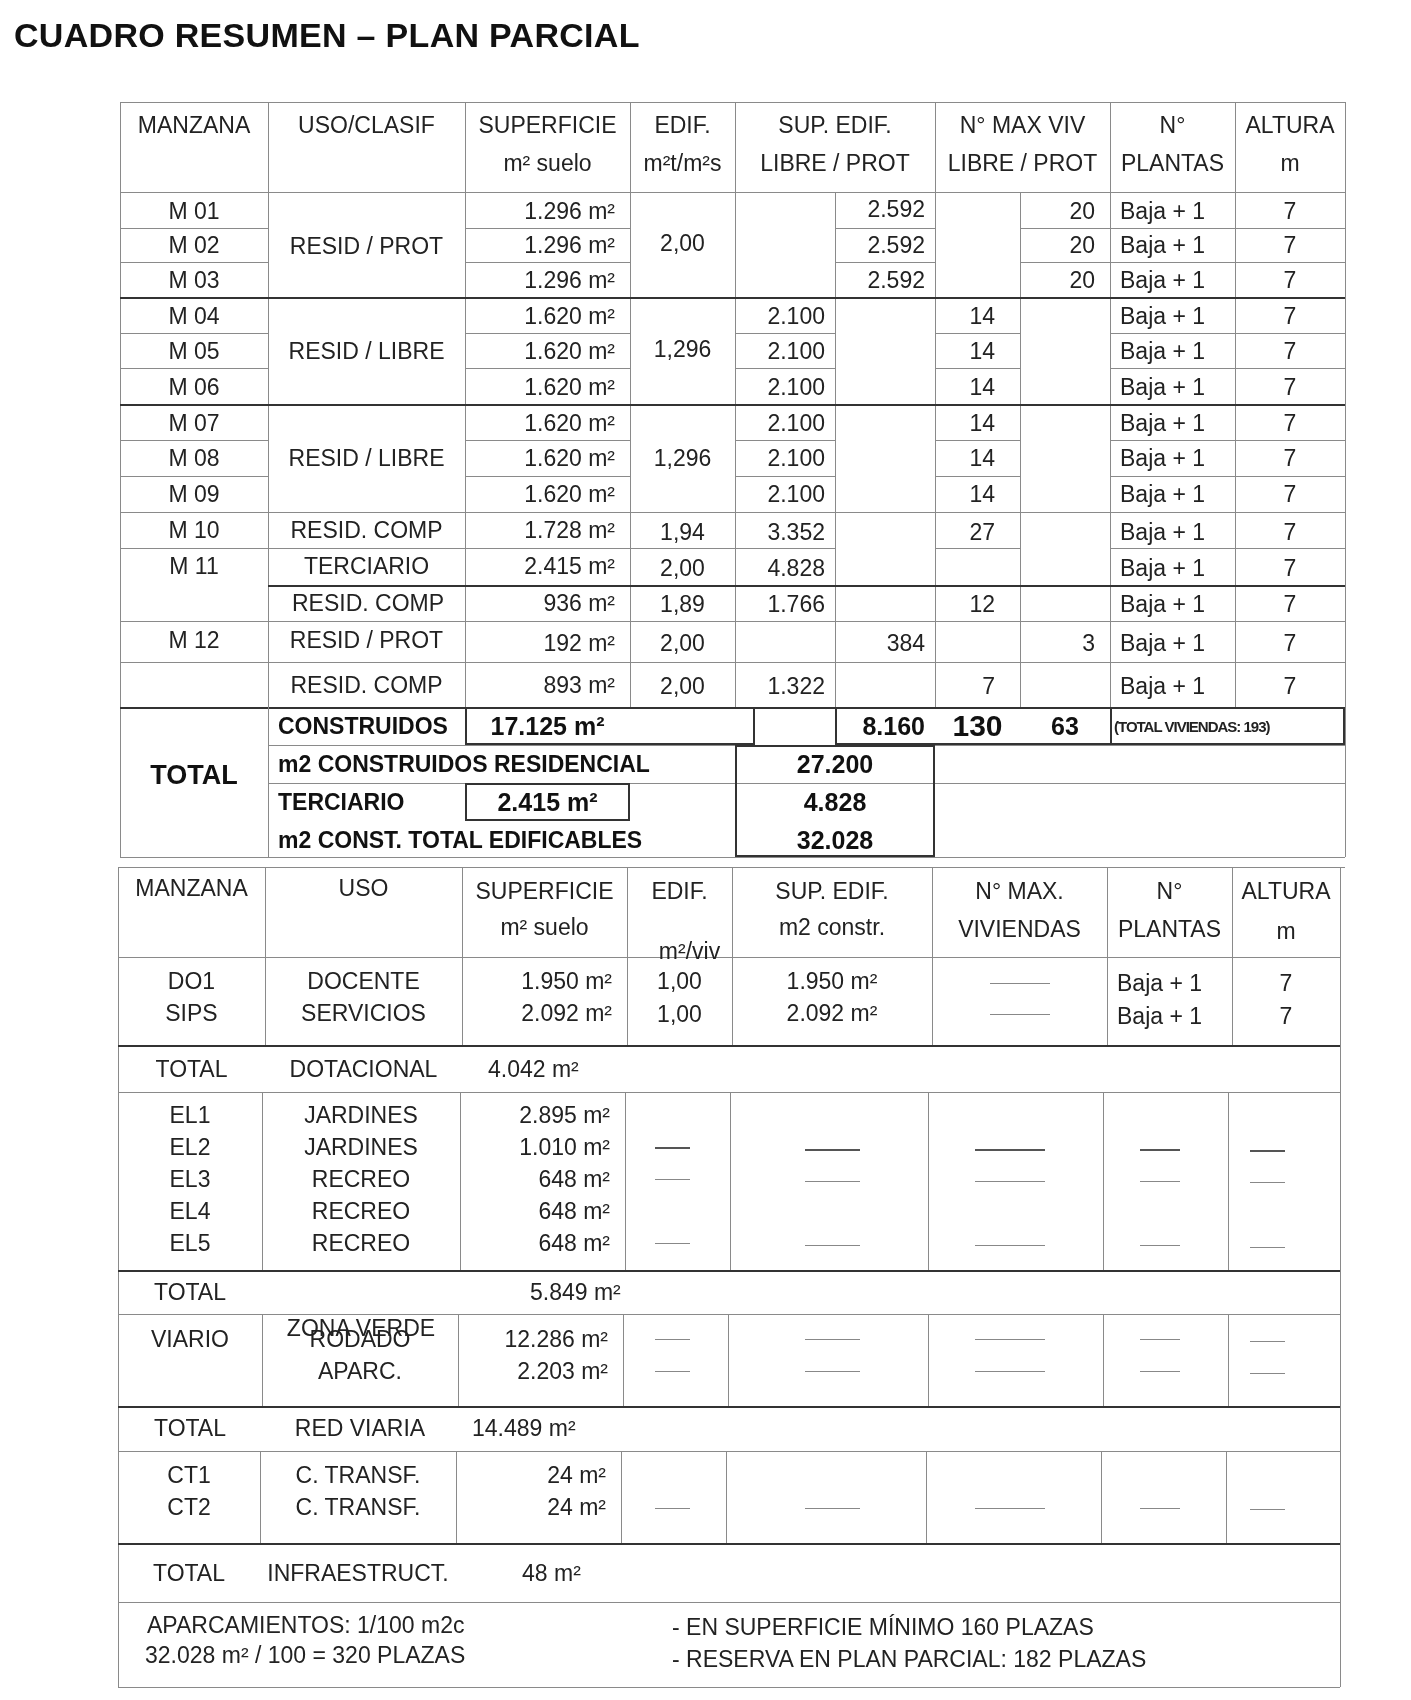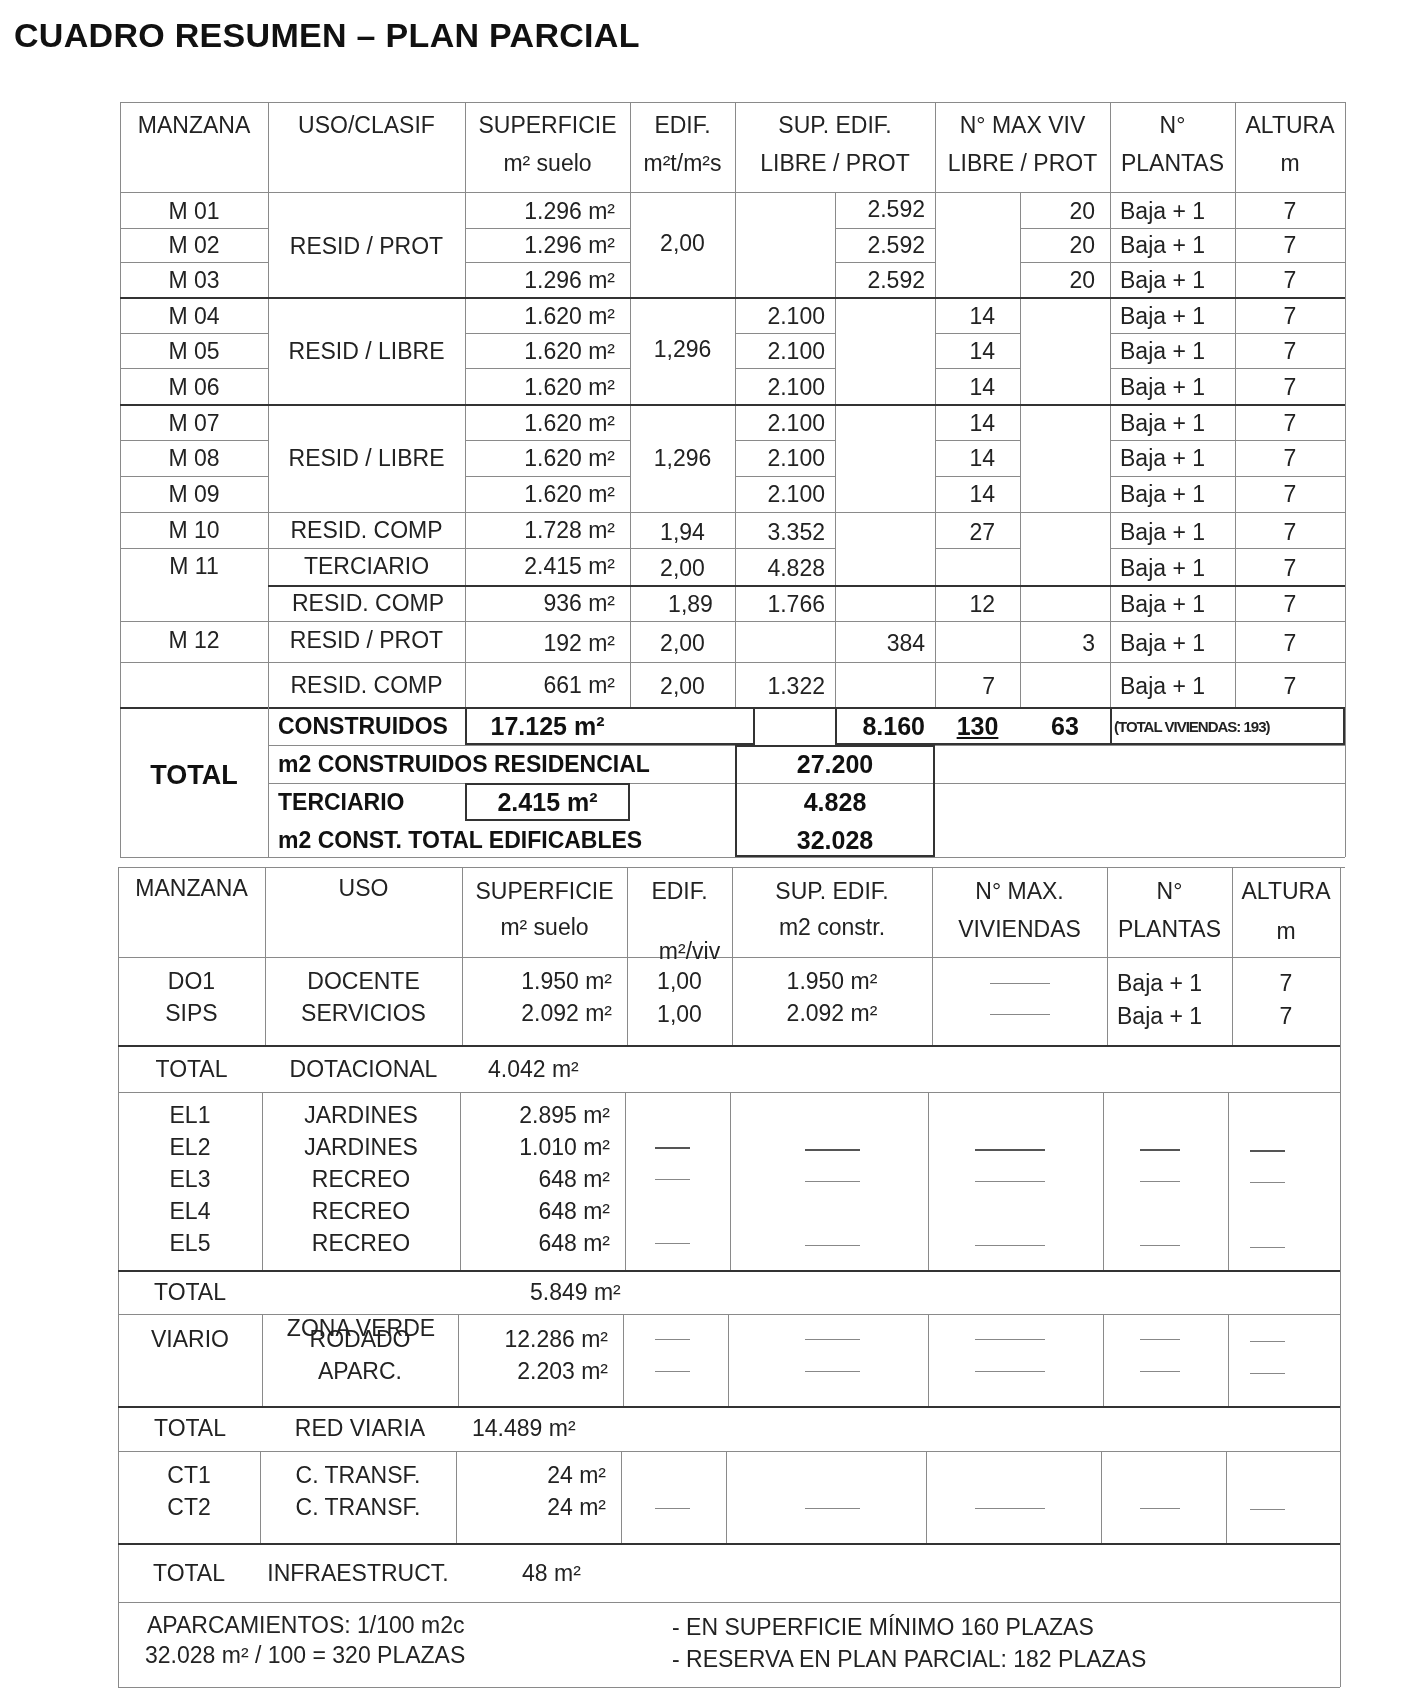--- a/index.html
+++ b/index.html
@@ -213,7 +213,7 @@
 <div>
   <div class="t" style="left:292px;top:590px;width:180px;overflow:hidden;">RESID. COMP</div>
   <div class="t r" style="left:465px;top:590px;width:150px;">936 m²</div>
-  <div class="t c" style="left:630px;top:591px;width:105px;margin-left:8px;">1,89</div>
+  <div class="t c" style="left:630px;top:591px;width:105px;">1,89</div>
   <div class="t r" style="left:735px;top:591px;width:90px;">1.766</div>
   <div class="t r" style="left:935px;top:591px;width:60px;">12</div>
   <div class="t" style="left:1120px;top:591px;">Baja + 1</div>

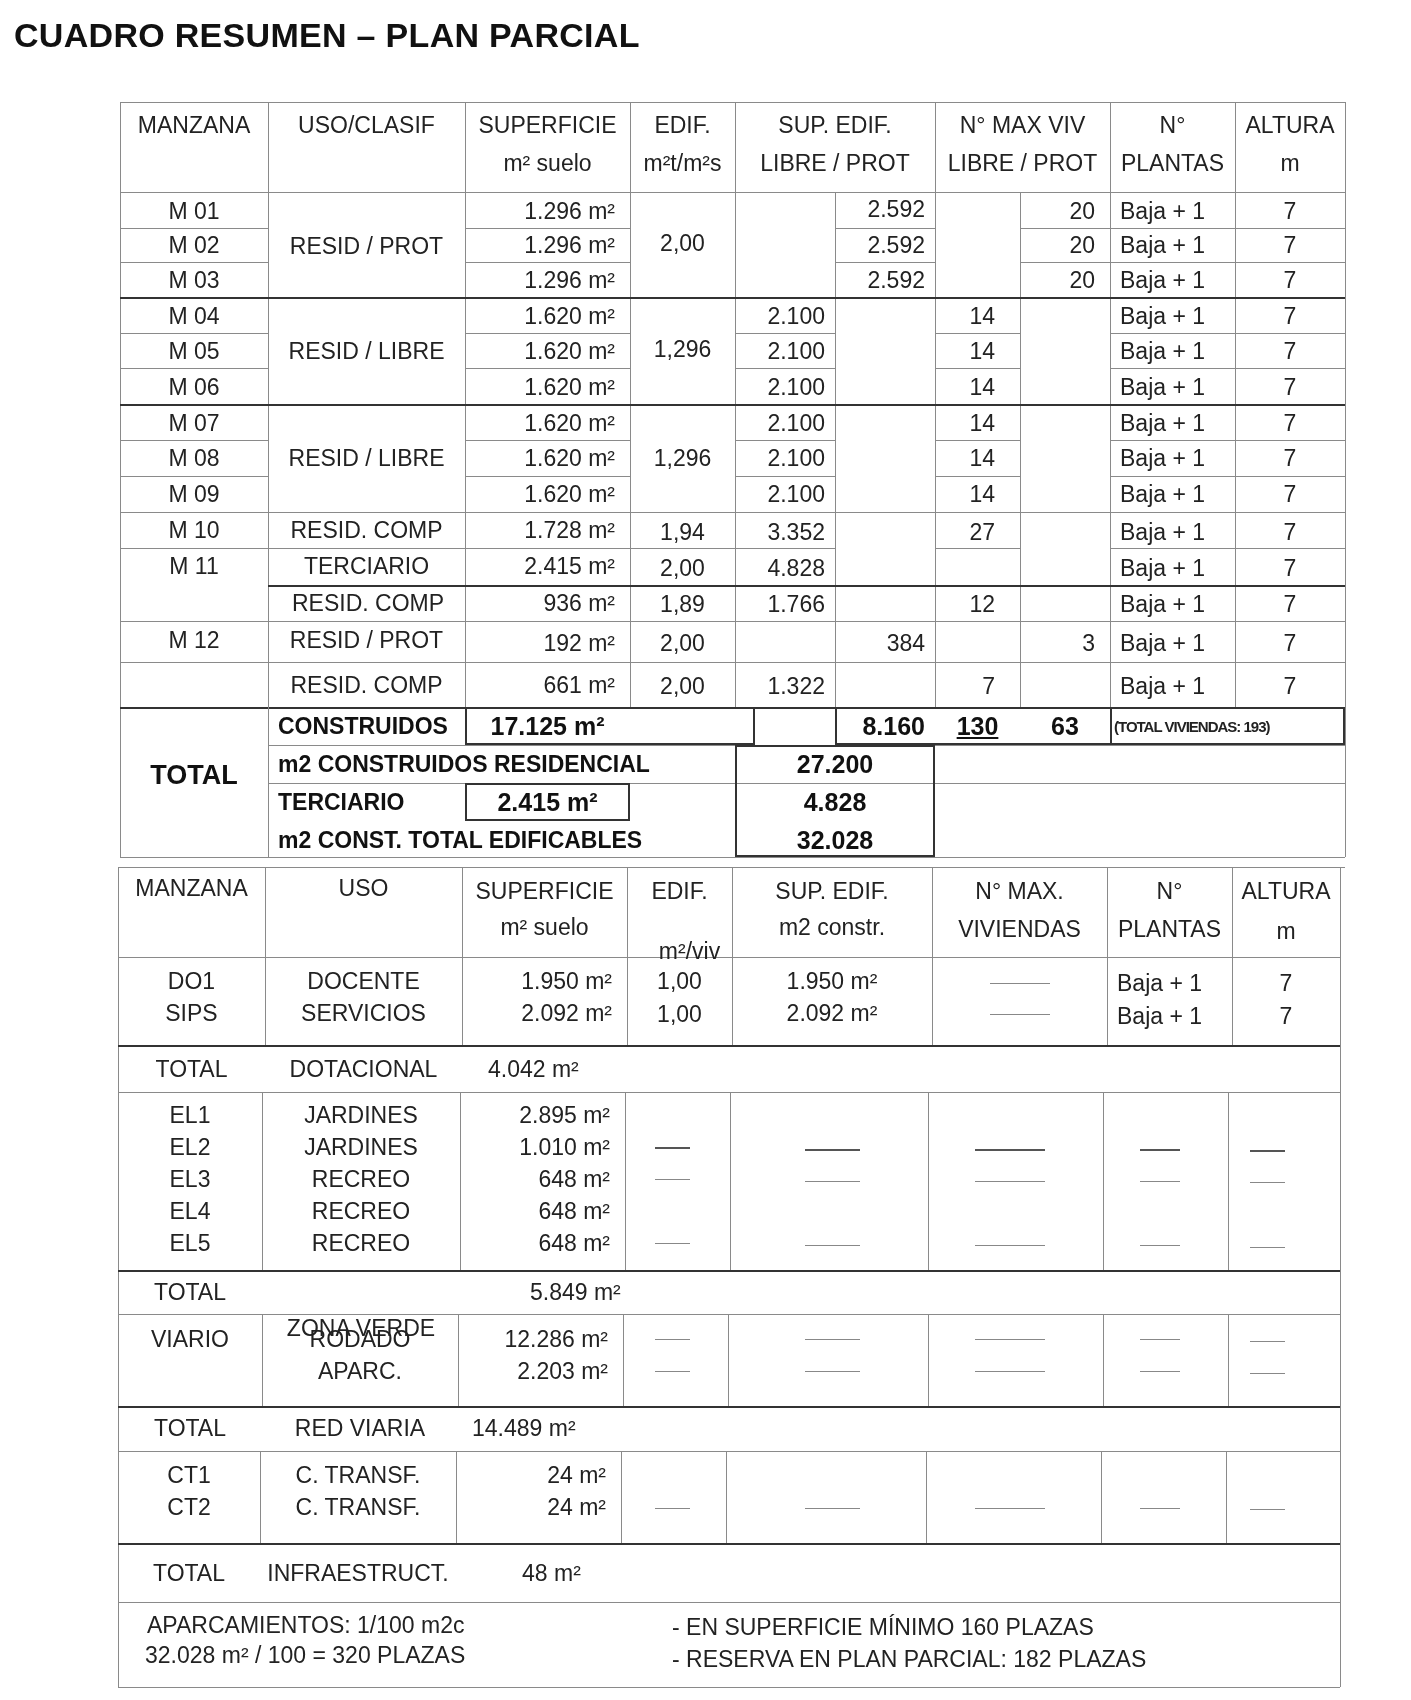--- a/index.html
+++ b/index.html
@@ -231,7 +231,7 @@
 </div>
 <div>
   <div class="t c" style="left:268px;top:672px;width:197px;">RESID. COMP</div>
-  <div class="t r" style="left:465px;top:672px;width:150px;">661 m²</div>
+  <div class="t r" style="left:465px;top:672px;width:150px;">893 m²</div>
   <div class="t c" style="left:630px;top:673px;width:105px;">2,00</div>
   <div class="t r" style="left:735px;top:673px;width:90px;">1.322</div>
   <div class="t r" style="left:935px;top:673px;width:60px;">7</div>

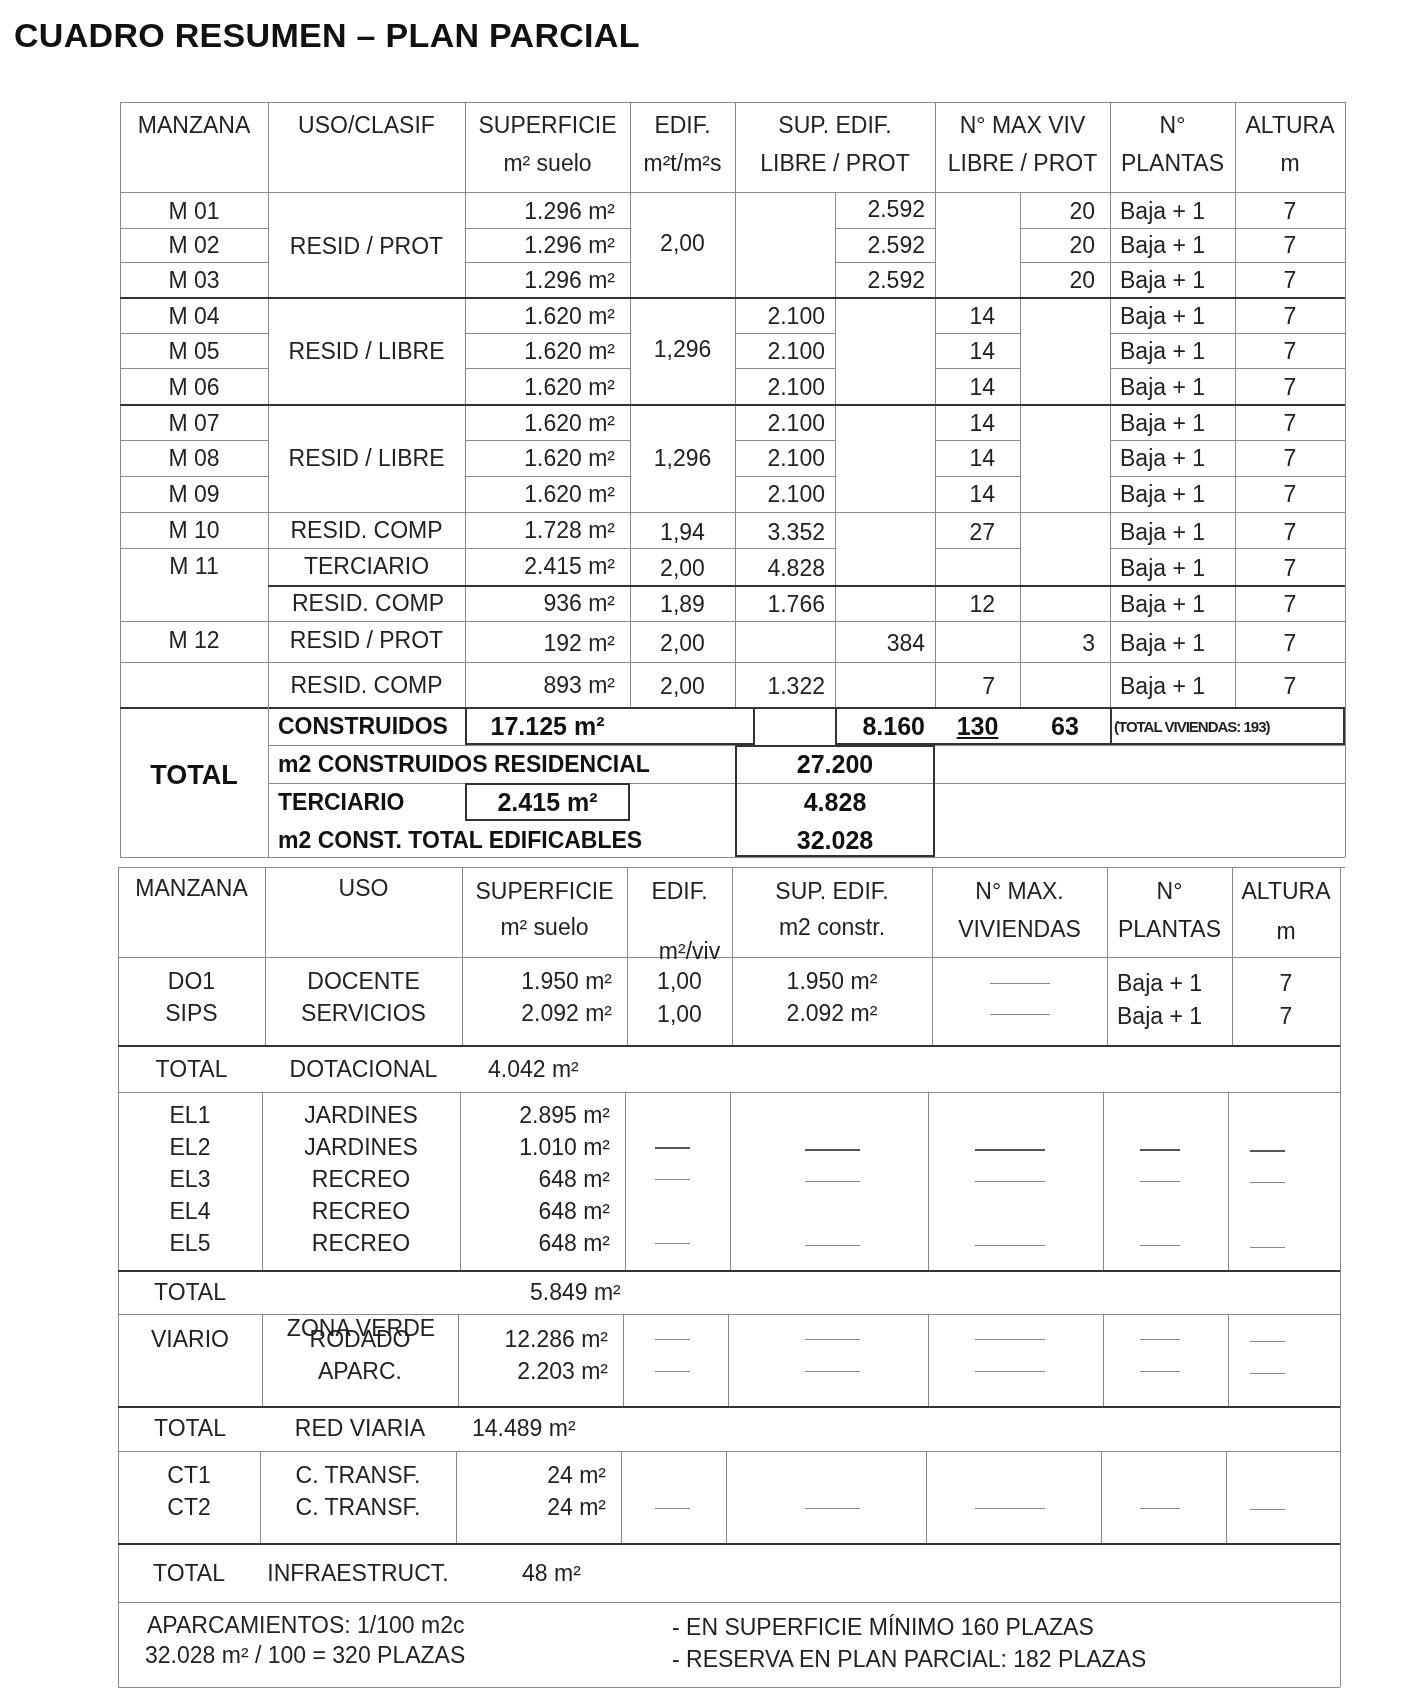--- a/index.html
+++ b/index.html
@@ -244,7 +244,7 @@
   <div class="t b" style="left:278px;top:713px;">CONSTRUIDOS</div>
   <div class="t c b" style="left:465px;top:713px;width:165px;font-size:25px;">17.125 m²</div>
   <div class="t r b" style="left:835px;top:713px;width:90px;font-size:25px;">8.160</div>
-  <div class="t c b" style="left:935px;top:713px;width:85px;font-size:25px;text-decoration:underline;">130</div>
+  <div class="t c b" style="left:935px;top:713px;width:85px;font-size:30px;">130</div>
   <div class="t c b" style="left:1020px;top:713px;width:90px;font-size:25px;">63</div>
   <div class="t small" style="left:1114px;top:714px;">(TOTAL VIVIENDAS: 193)</div>
 

